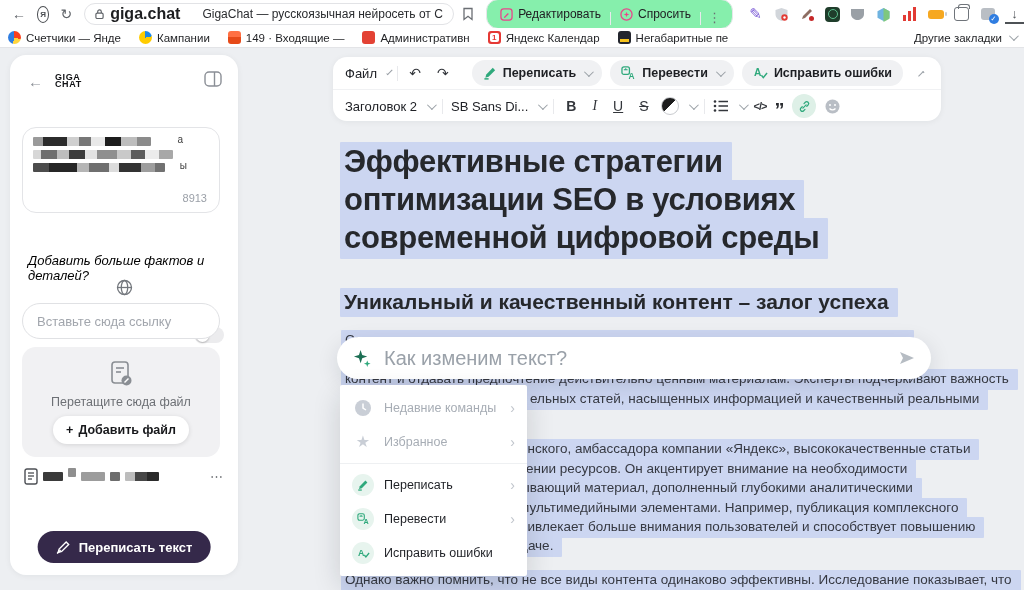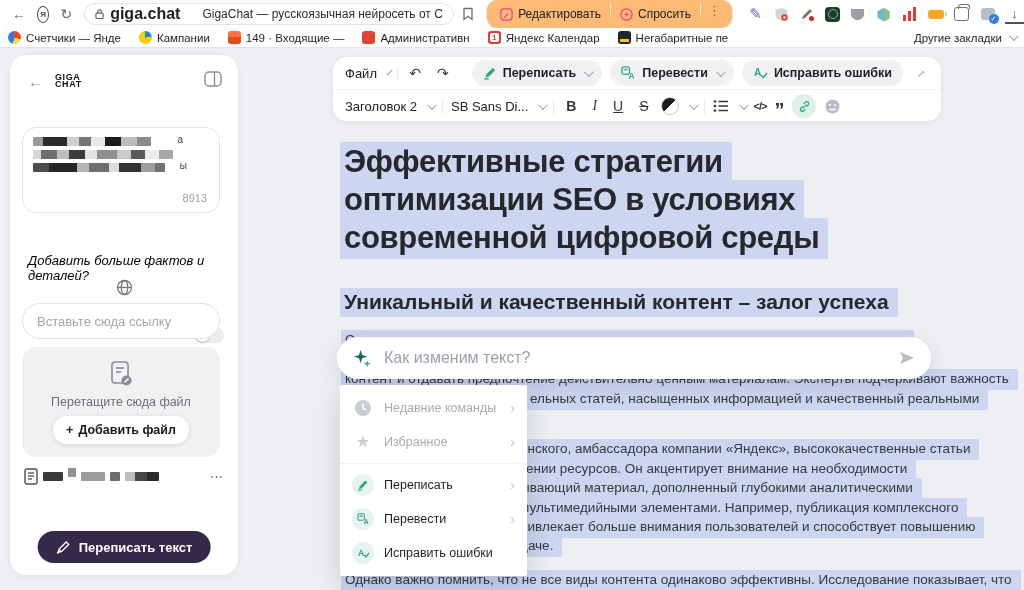--- a/index.html
+++ b/index.html
@@ -20,7 +20,7 @@
   .addr-title{font-size:12px;color:#2a2c2f;margin-left:22px;white-space:nowrap;overflow:hidden;}
   .flag-btn{margin-left:8px;display:flex;}
   .action-group{height:22px;border:1px solid #e6e7ea;border-radius:12px;display:flex;
-          align-items:flex-start;margin-left:12px;padding:3px 4px;background:#fdba74;}
+          align-items:flex-end;margin-left:12px;padding:3px 4px;background:#86efac;}
   .action-btn{display:flex;align-items:center;gap:5px;font-size:12px;color:#202124;
           padding:0 9px;height:100%;}
   .action-sep{width:1px;height:13px;background:#e8e9ec;}

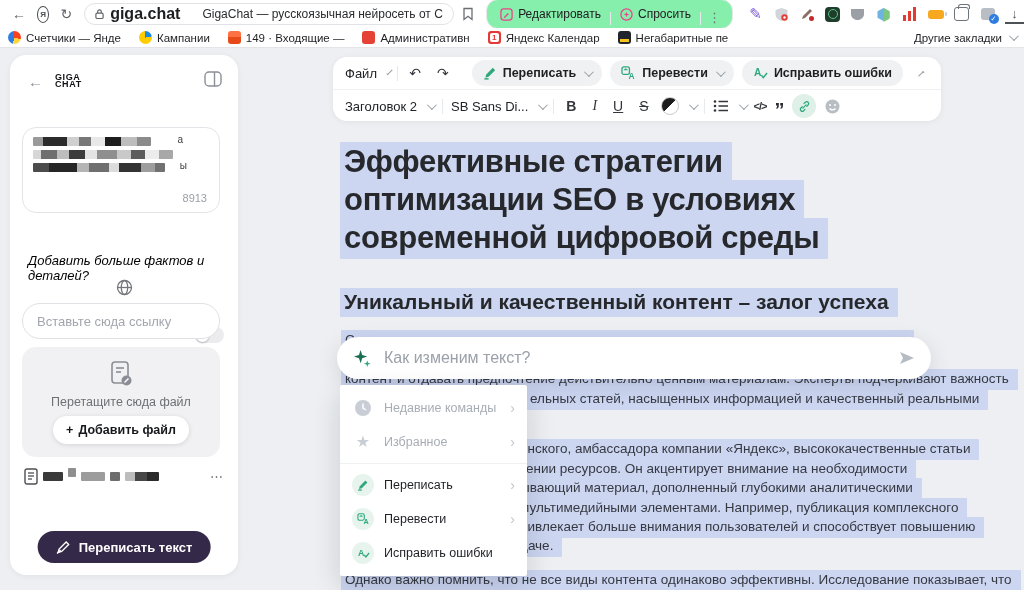--- a/index.html
+++ b/index.html
@@ -135,7 +135,7 @@
   .cmdbar{position:absolute;left:337px;top:337px;width:594px;height:42px;background:#fff;
       border-radius:21px;box-shadow:0 6px 22px rgba(20,24,40,.12);display:flex;align-items:center;
       padding:0 14px 0 16px;box-sizing:border-box;z-index:5;}
-  .cmd-input{flex:1;border:none;outline:none;font-size:16px;color:#222;margin-left:10px;
+  .cmd-input{flex:1;border:none;outline:none;font-size:20px;color:#222;margin-left:10px;
       font-family:"Liberation Sans",sans-serif;background:transparent;}
   .cmd-input::placeholder{color:#9aa1a9;}
 

